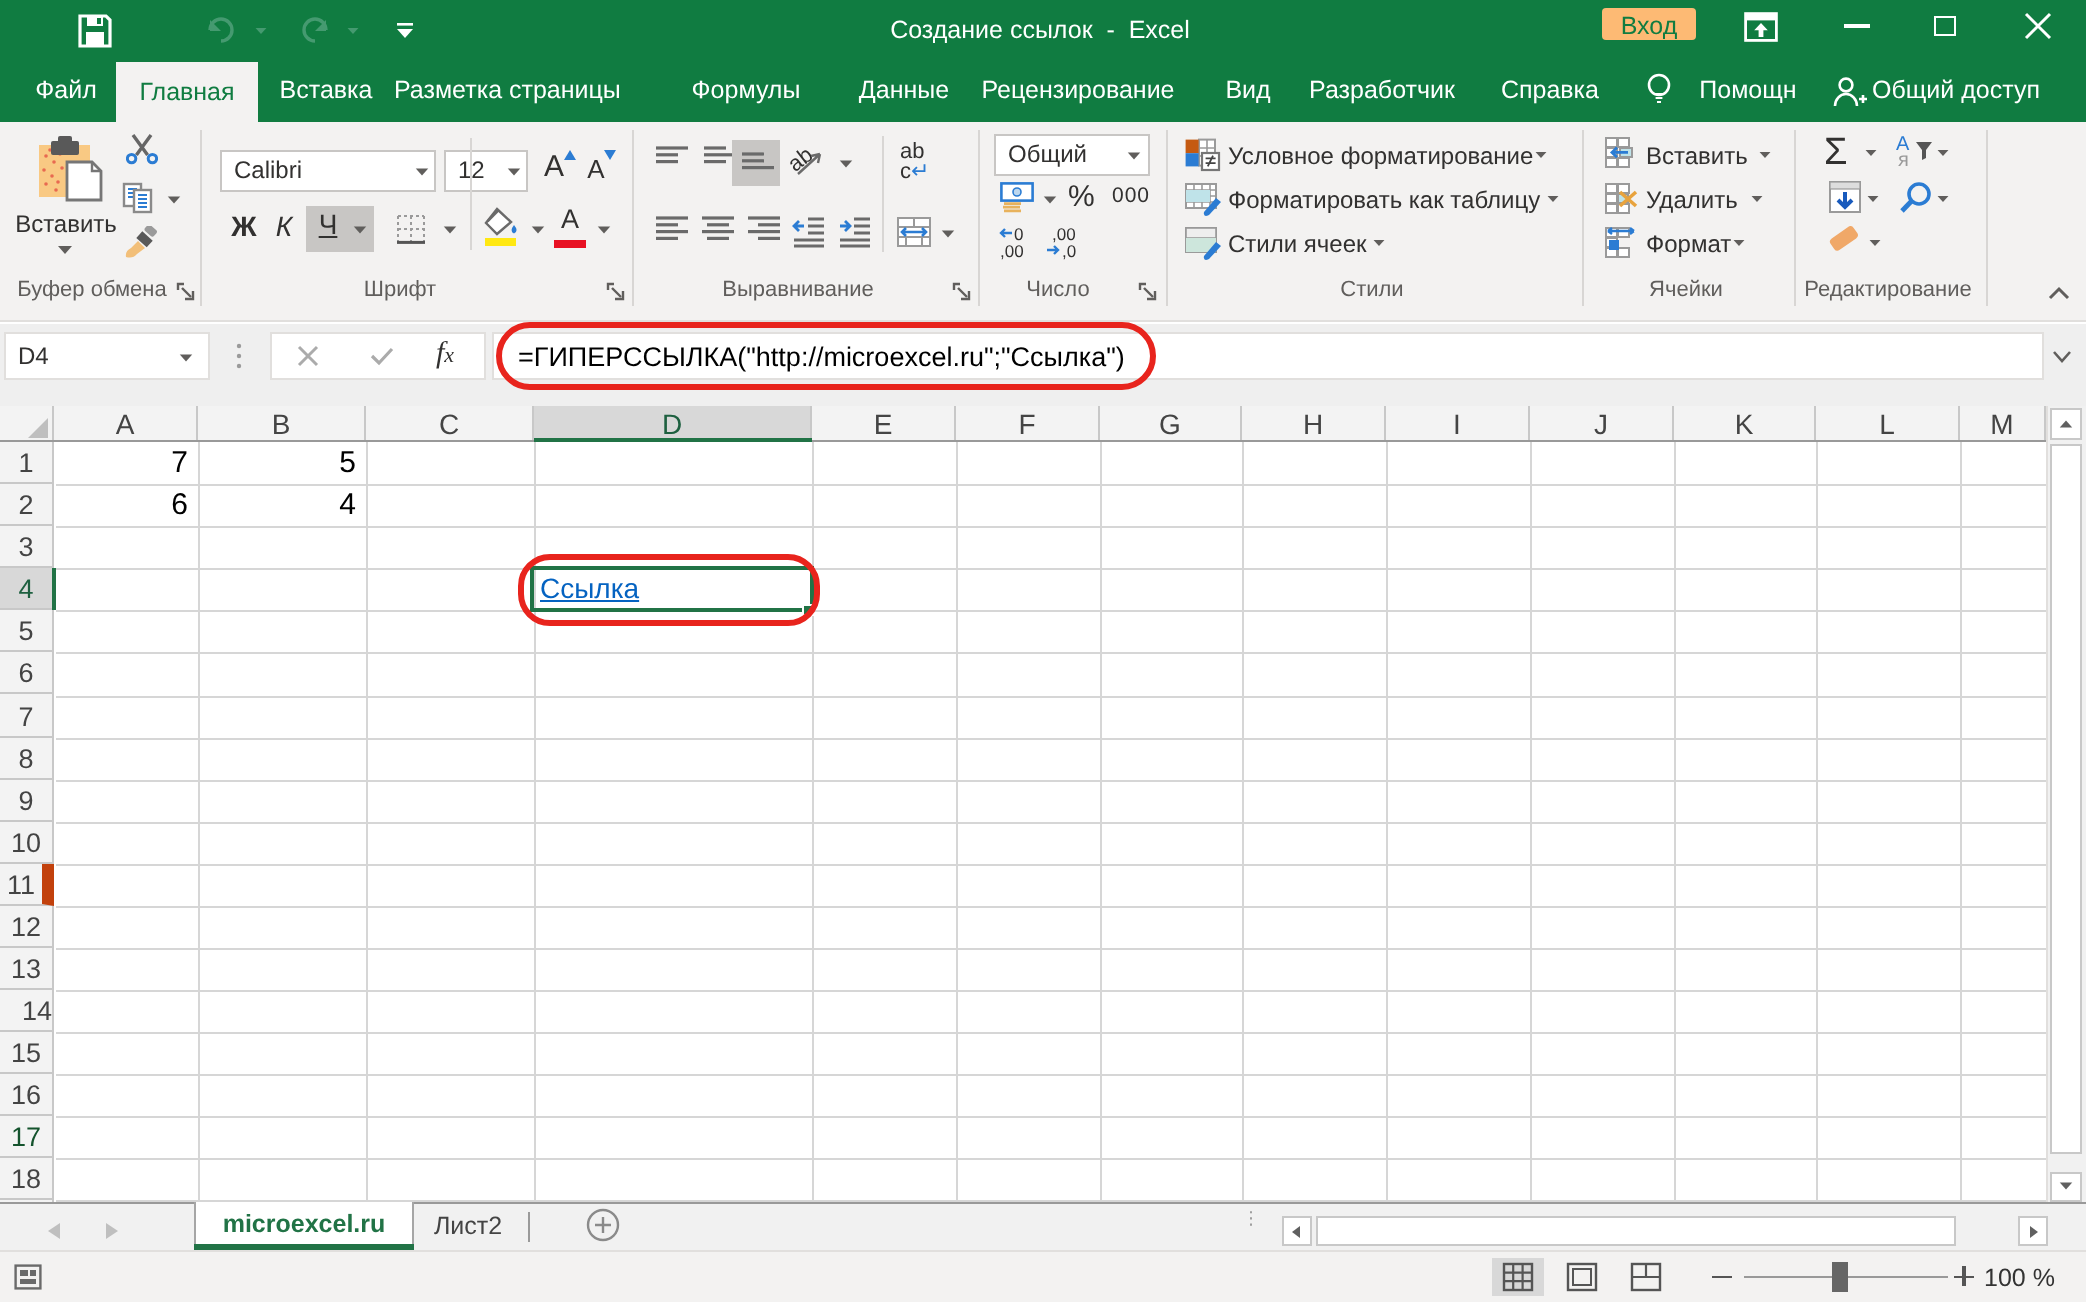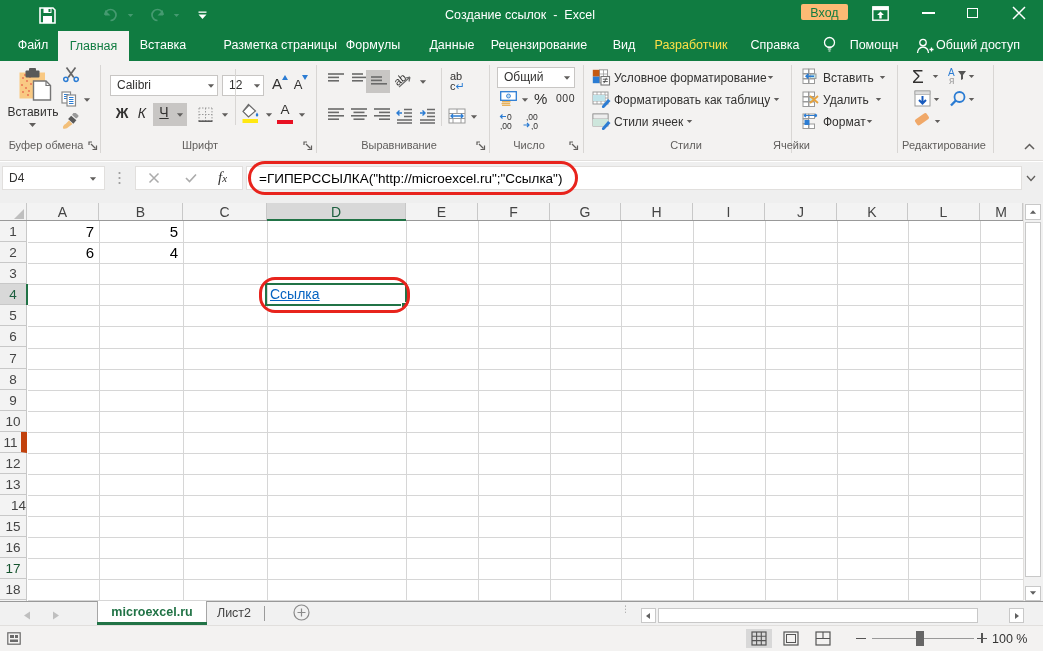--- a/index.html
+++ b/index.html
@@ -55,7 +55,7 @@
   <div class="abs" style="left:58px;top:1px;width:71px;height:30px;text-align:center;line-height:30px;color:#107C41;font-size:12.5px">Главная</div>
   <div class="abs" style="left:-37px;top:0;width:140px;height:31px;text-align:center;line-height:31px;color:#fff;font-size:12.5px">Файл</div>
   <div class="abs" style="left:93px;top:0;width:140px;height:31px;text-align:center;line-height:31px;color:#fff;font-size:12.5px">Вставка</div>
-  <div class="abs" style="left:197px;top:0;width:140px;height:31px;text-align:right;line-height:31px;color:#fff;font-size:12.5px">Разметка страницы</div>
+  <div class="abs" style="left:197px;top:0;width:140px;height:31px;text-align:left;line-height:31px;color:#fff;font-size:12.5px">Разметка страницы</div>
   <div class="abs" style="left:303px;top:0;width:140px;height:31px;text-align:center;line-height:31px;color:#fff;font-size:12.5px">Формулы</div>
   <div class="abs" style="left:382px;top:0;width:140px;height:31px;text-align:center;line-height:31px;color:#fff;font-size:12.5px">Данные</div>
   <div class="abs" style="left:469px;top:0;width:140px;height:31px;text-align:center;line-height:31px;color:#fff;font-size:12.5px">Рецензирование</div>

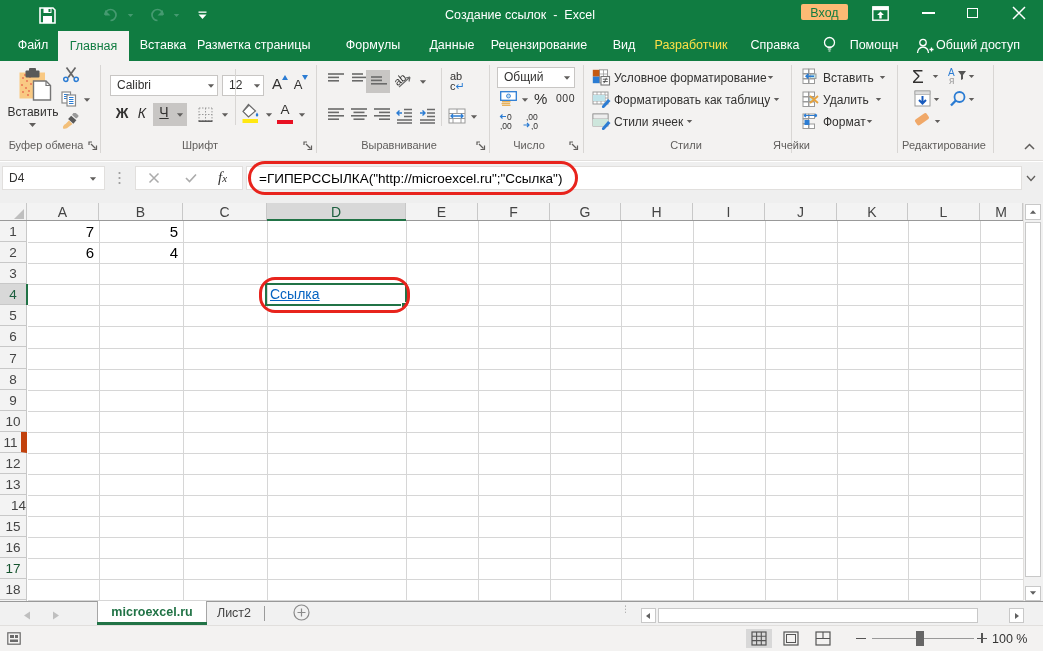--- a/index.html
+++ b/index.html
@@ -60,7 +60,7 @@
   <div class="abs" style="left:382px;top:0;width:140px;height:31px;text-align:center;line-height:31px;color:#fff;font-size:12.5px">Данные</div>
   <div class="abs" style="left:469px;top:0;width:140px;height:31px;text-align:center;line-height:31px;color:#fff;font-size:12.5px">Рецензирование</div>
   <div class="abs" style="left:554px;top:0;width:140px;height:31px;text-align:center;line-height:31px;color:#fff;font-size:12.5px">Вид</div>
-  <div class="abs" style="left:621px;top:0;width:140px;height:31px;text-align:center;line-height:31px;color:#fde047;font-size:12.5px">Разработчик</div>
+  <div class="abs" style="left:621px;top:0;width:140px;height:31px;text-align:center;line-height:31px;color:#ffffff;font-size:12.5px">Разработчик</div>
   <div class="abs" style="left:705px;top:0;width:140px;height:31px;text-align:center;line-height:31px;color:#fff;font-size:12.5px">Справка</div>
   <div class="abs" style="left:804px;top:0;width:140px;height:31px;text-align:center;line-height:31px;color:#fff;font-size:12.5px">Помощн</div>
   <div class="abs" style="left:908px;top:0;width:140px;height:31px;text-align:center;line-height:31px;color:#fff;font-size:12.5px">Общий доступ</div>

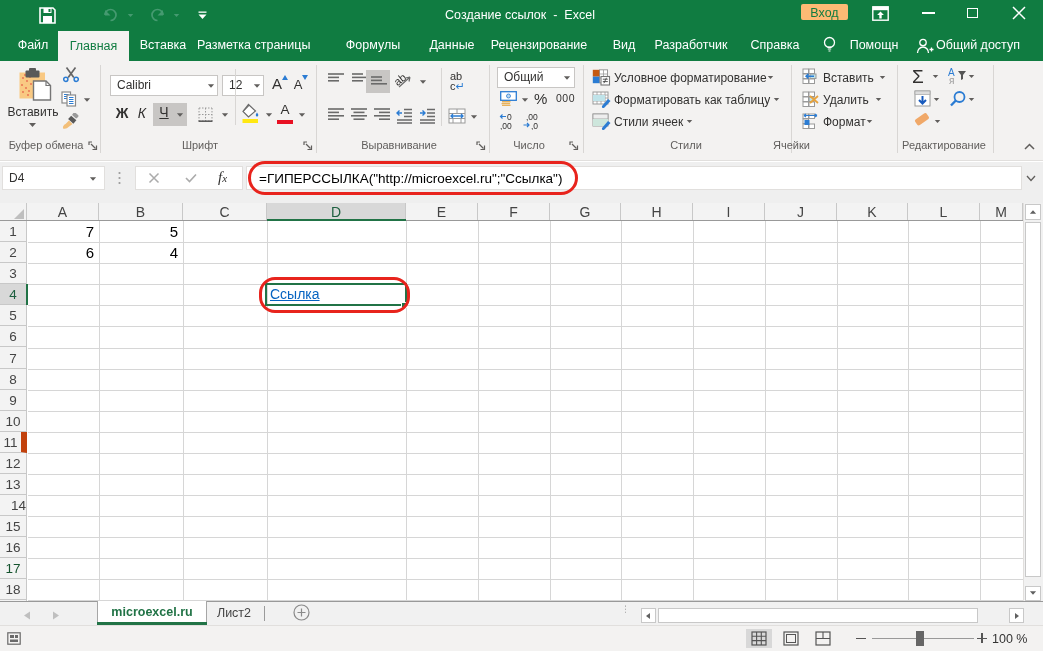--- a/index.html
+++ b/index.html
@@ -87,7 +87,7 @@
   <div class="abs" style="left:329px;top:78px;width:140px;height:14px;text-align:center;color:#605E5C;font-size:11px">Выравнивание</div>
   <div class="abs" style="left:459px;top:78px;width:140px;height:14px;text-align:center;color:#605E5C;font-size:11px">Число</div>
   <div class="abs" style="left:616px;top:78px;width:140px;height:14px;text-align:center;color:#605E5C;font-size:11px">Стили</div>
-  <div class="abs" style="left:773px;top:78px;width:140px;height:14px;color:#605E5C;font-size:11px">Ячейки</div>
+  <div class="abs" style="left:773px;top:78px;width:140px;height:14px;text-align:center;color:#605E5C;font-size:11px">Ячейки</div>
   <div class="abs" style="left:874px;top:78px;width:140px;height:14px;text-align:center;color:#605E5C;font-size:11px">Редактирование</div>
   <svg class="abs" style="left:88px;top:80px" width="10" height="10" viewBox="0 0 10 10">
     <path d="M1 4 V1 H4" stroke="#605E5C" stroke-width="1.2" fill="none"></path>

